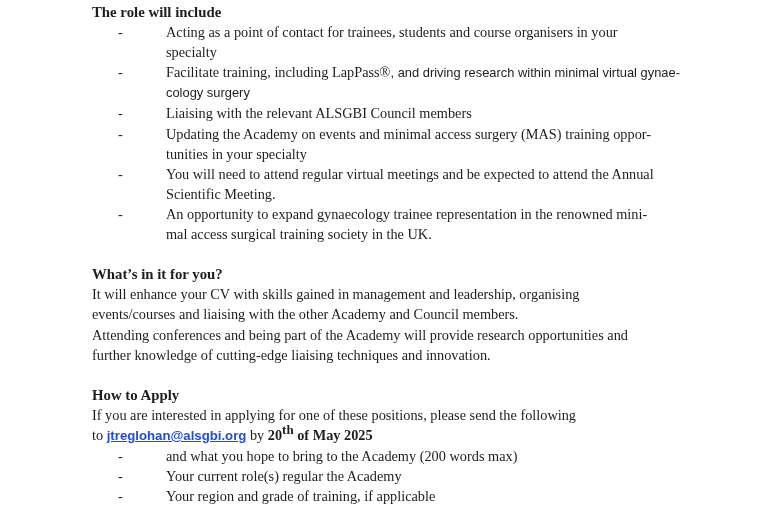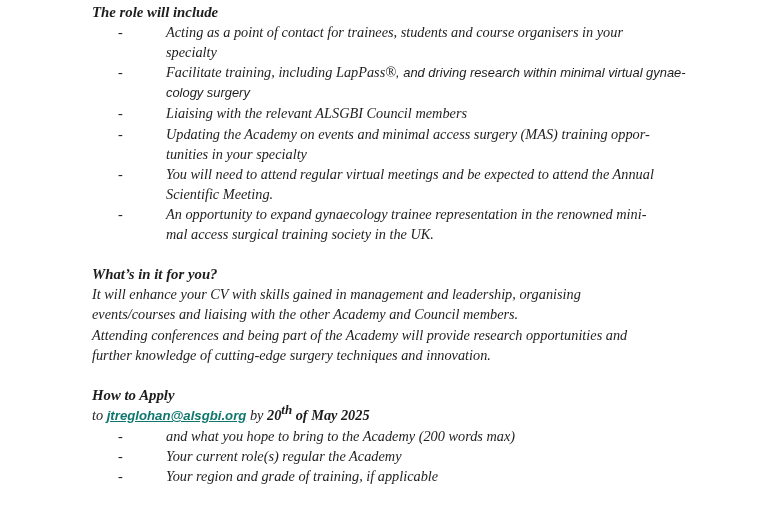--- a/index.html
+++ b/index.html
@@ -12,7 +12,6 @@
     overflow: hidden;
     font-family: "Liberation Serif", serif;
     color: #1d1d1d;
-    font-style: italic;
   }
   .content {
     padding: 2px 0 0 92px;

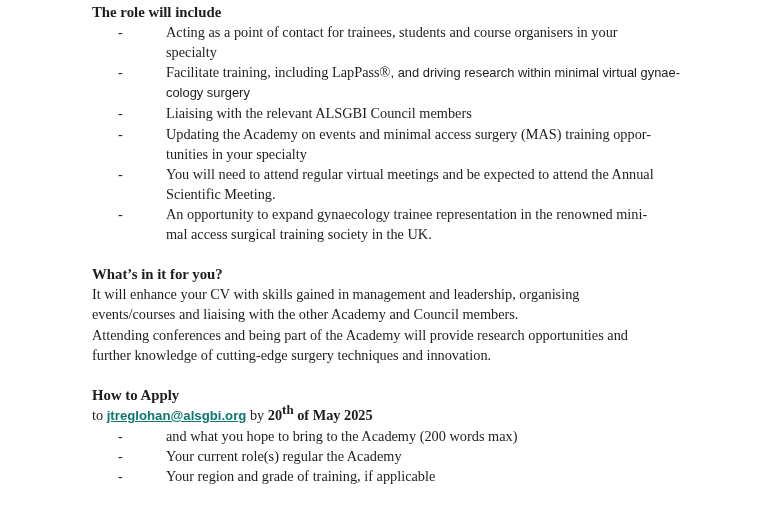--- a/index.html
+++ b/index.html
@@ -113,7 +113,7 @@
     <div class="line">It will enhance your CV with skills gained in management and leadership, organising</div>
     <div class="line">events/courses and liaising with the other Academy and Council members.</div>
     <div class="line">Attending conferences and being part of the Academy will provide research opportunities and</div>
-    <div class="line">further knowledge of cutting-edge surgery techniques and innovation.</div>
+    <div class="line">further knowledge of cutting-edge liaising techniques and innovation.</div>
 
     <div class="gap"></div>
 

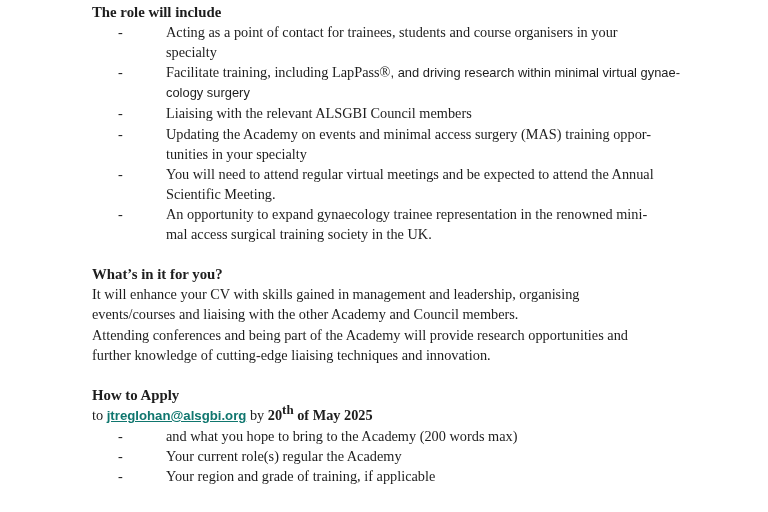--- a/index.html
+++ b/index.html
@@ -118,6 +118,7 @@
     <div class="gap"></div>
 
     <h3 class="heading">How to Apply</h3>
+    <div class="line">If you are interested in applying for one of these positions, please send the following</div>
     <div class="line"><span>to </span><a class="email" href="#">jtreglohan@alsgbi.org</a><span> by </span><span class="bold">20</span><sup class="ord">th</sup><span class="bold"> of May 2025</span></div>
 
     <div class="bullet">

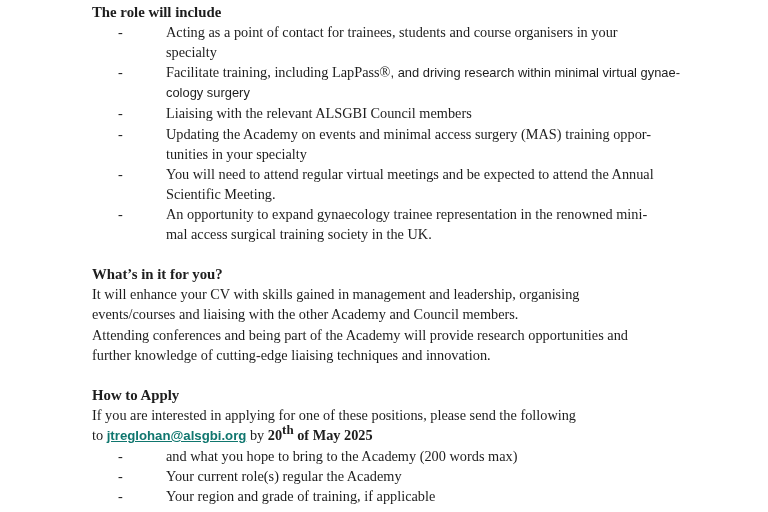--- a/index.html
+++ b/index.html
@@ -41,7 +41,7 @@
     font-family: "Liberation Sans", sans-serif;
     font-size: 13.2px;
     font-weight: bold;
-    color: #0f766e;
+    color: #1d4ed8;
     text-decoration: underline;
   }
   .bold { font-weight: bold; }

